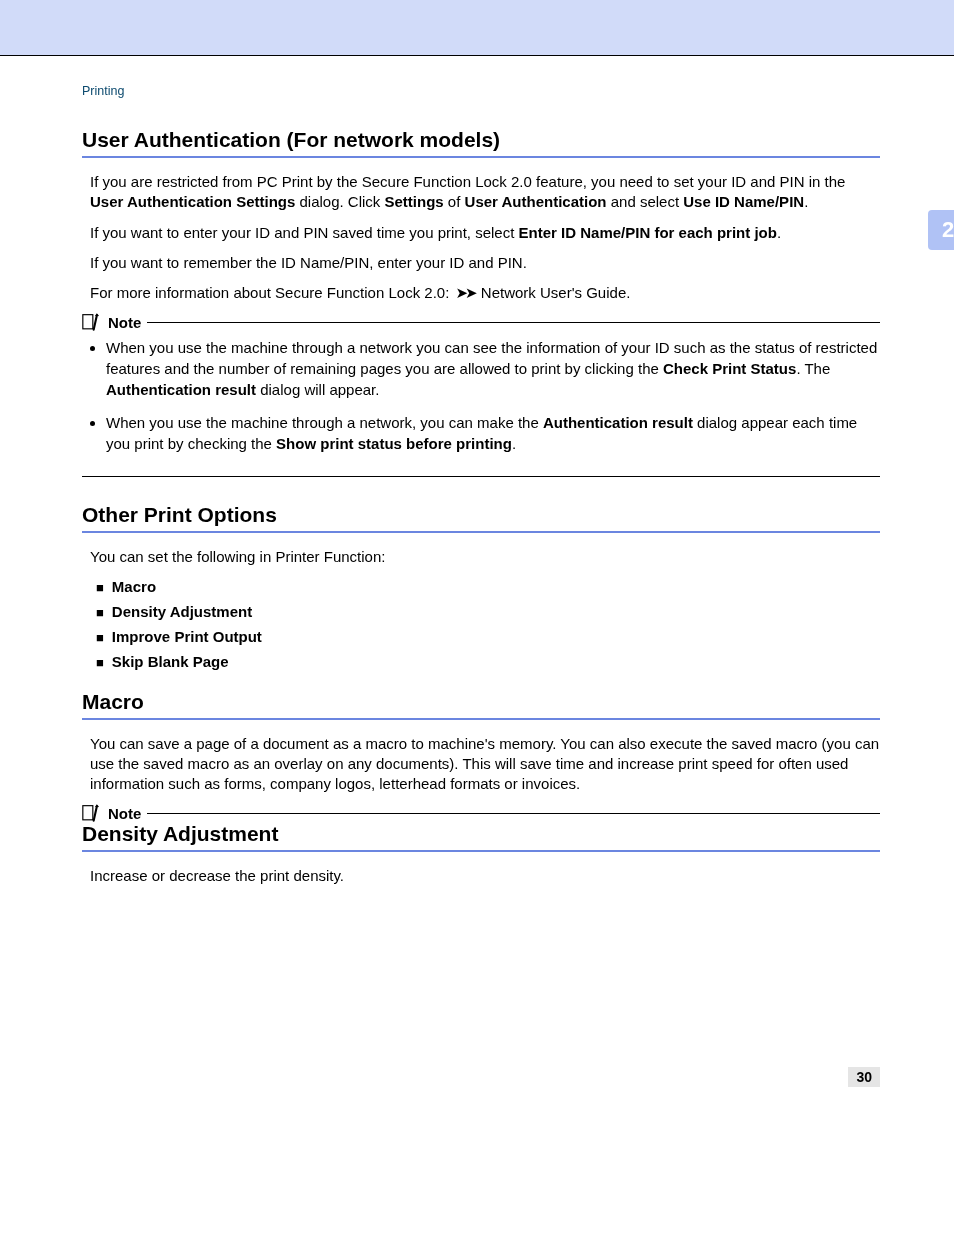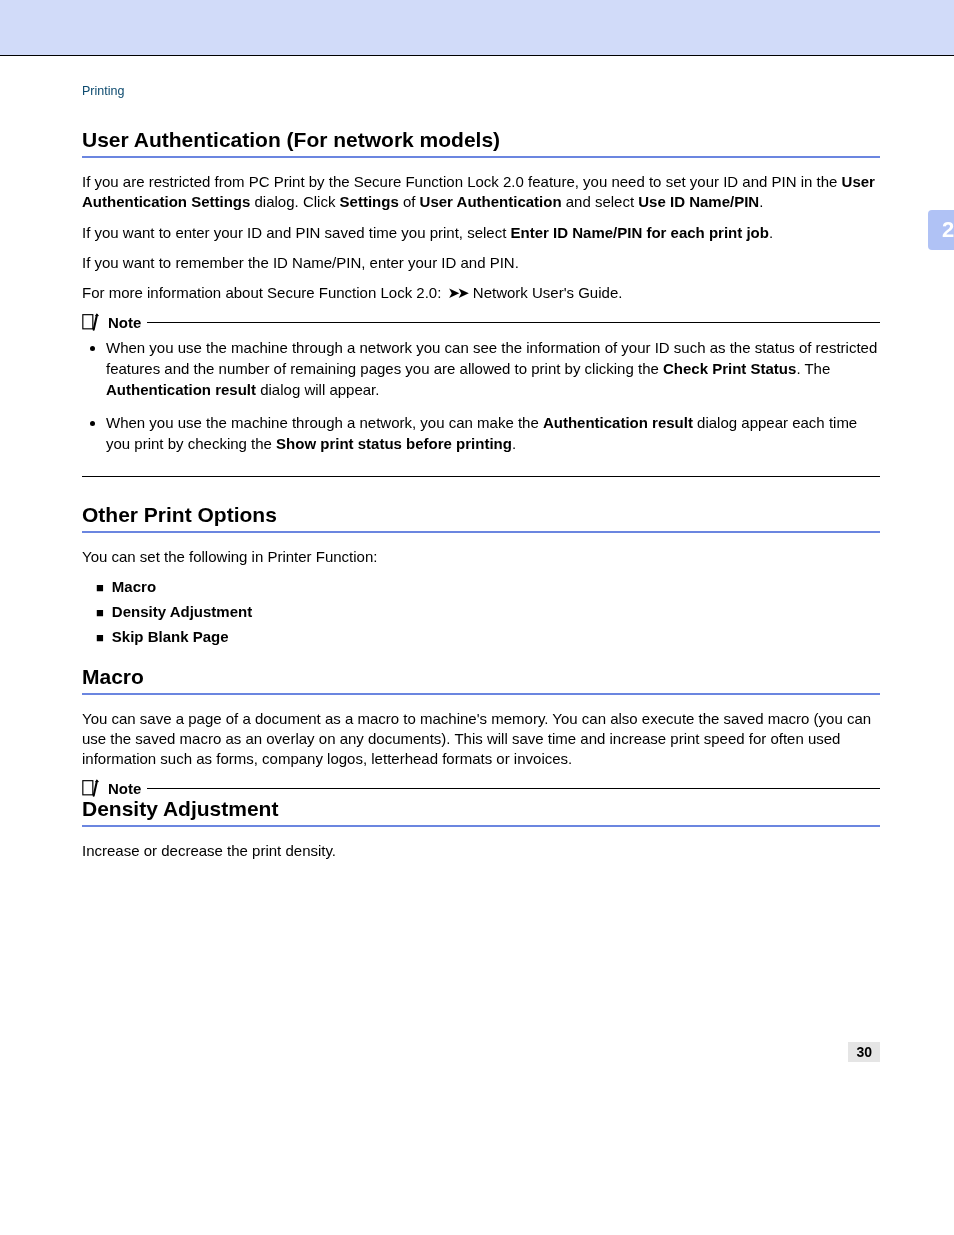--- a/index.html
+++ b/index.html
@@ -10,7 +10,7 @@
   .rhead { font-size: 12.5px; color: #0c4a6e; margin: 4px 0 30px 0; }
   h2.sec { font-size: 21px; font-weight: bold; margin: 0 0 4px 0; }
   .secrule { height: 2px; background: #6b86e0; margin-bottom: 14px; }
-  p { font-size: 15px; line-height: 1.35; margin: 0 0 10px 0; }
+  p { font-size: 15px; line-height: 1.35; margin: 0 0 10px 8px; }
   b { font-weight: bold; }
   .chtab { position: absolute; right: -14px; top: 154px; width: 40px; height: 40px; background: #b0c2f5; color: #fff; font-size: 22px; font-weight: bold; display: flex; align-items: center; justify-content: center; border-radius: 4px 0 0 4px; }
   .notehead { display: flex; align-items: center; gap: 6px; margin-top: 6px; }

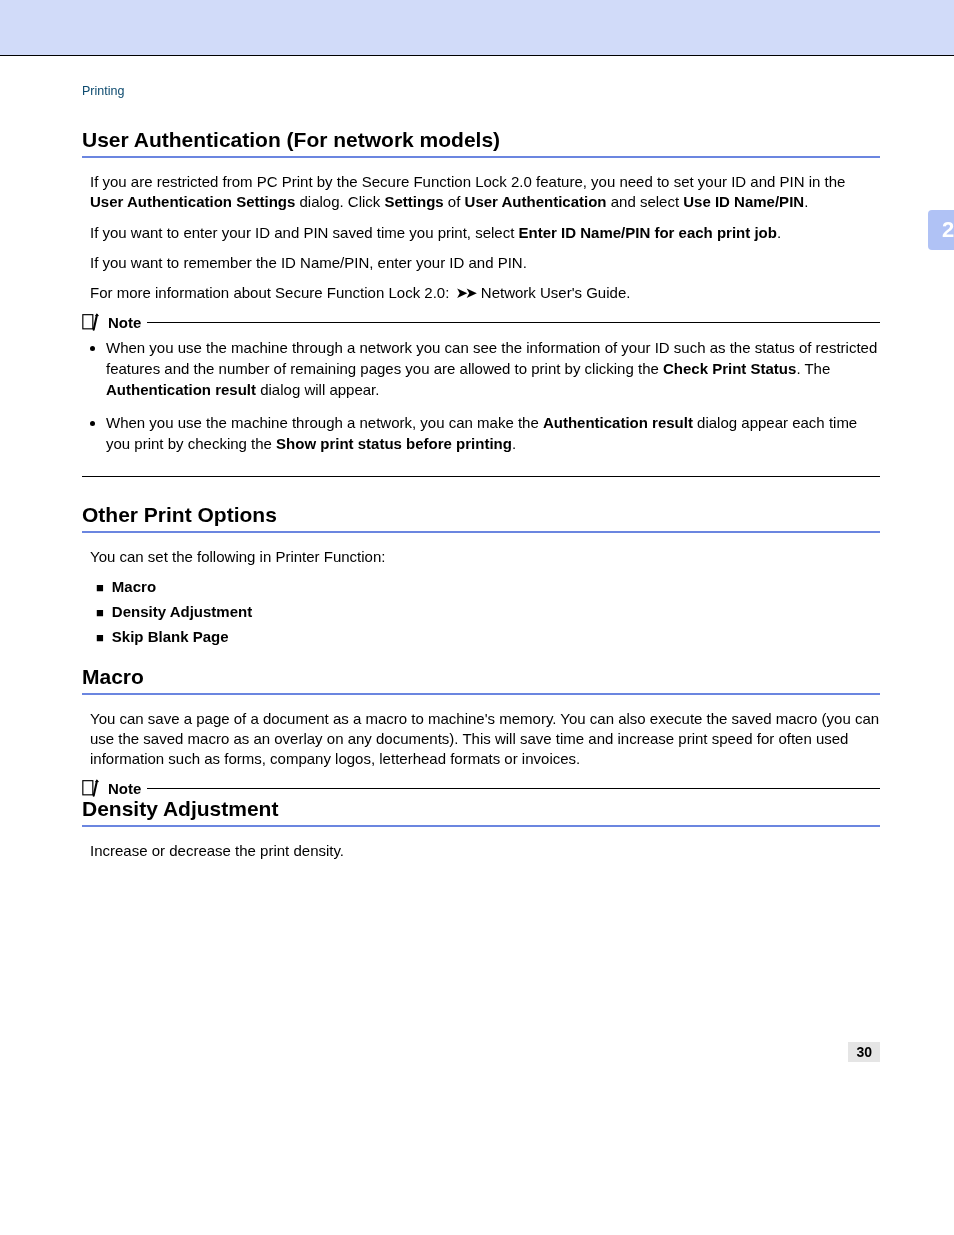--- a/index.html
+++ b/index.html
@@ -82,6 +82,7 @@
   <ul class="sq">
     <li>Macro</li>
     <li>Density Adjustment</li>
+    <li>Improve Print Output</li>
     <li>Skip Blank Page</li>
   </ul>
 

